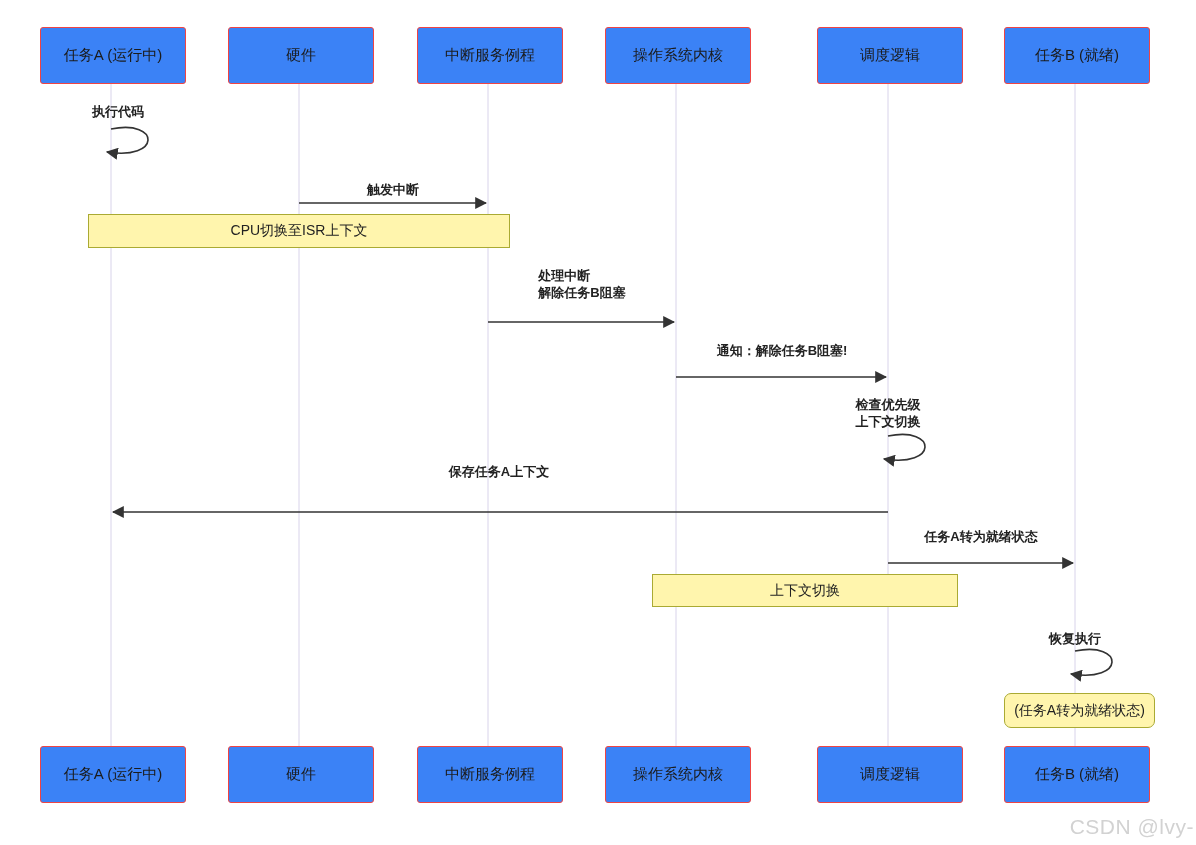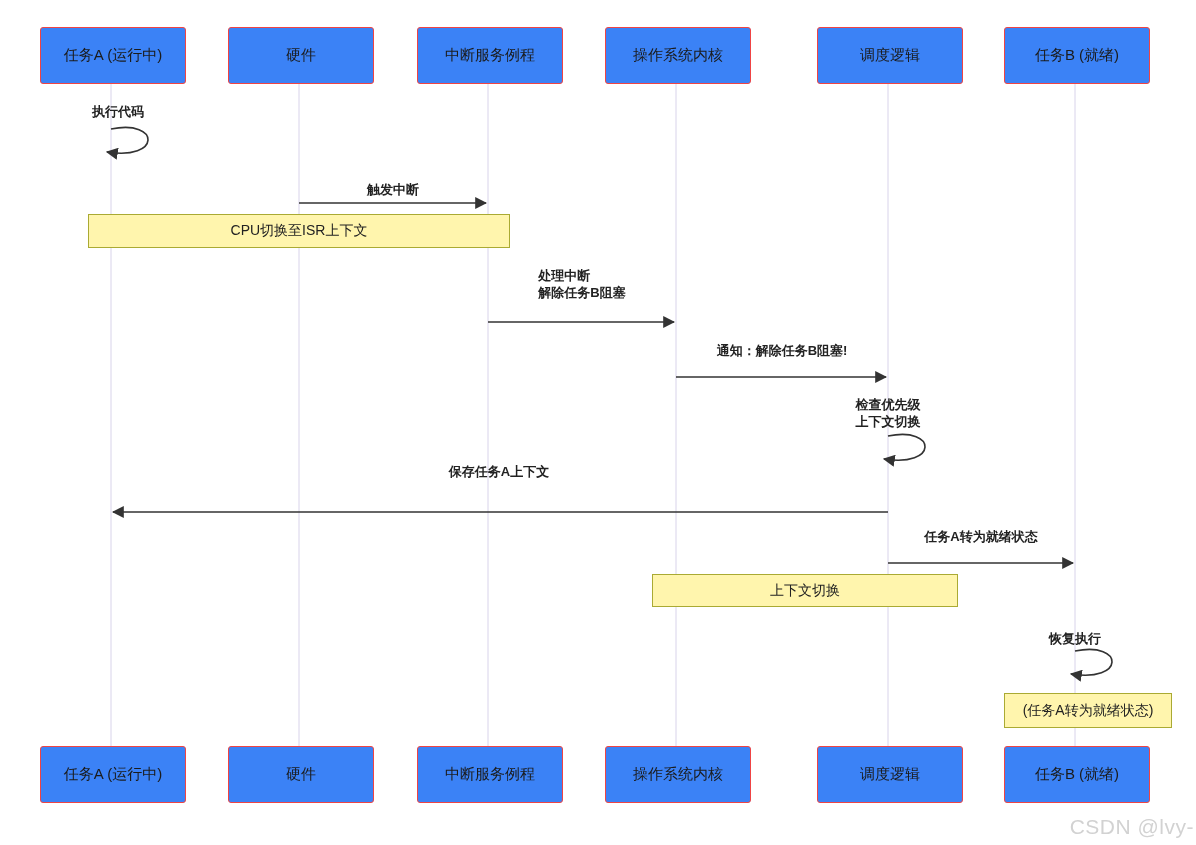--- a/index.html
+++ b/index.html
@@ -131,7 +131,7 @@
 
   <div class="note" style="left:88px;  top:214px; width:422px; height:34px;">CPU切换至ISR上下文</div>
   <div class="note" style="left:652px; top:574px; width:306px; height:33px;">上下文切换</div>
-  <div class="note" style="left:1004px;top:693px; width:168px; height:35px;">(任务A转为就绪状态)</div>
+  <div class="note" style="left:1004px;top:693px; width:151px; height:35px;border-radius:7px;">(任务A转为就绪状态)</div>
 
   <div class="watermark">CSDN @lvy-</div>
 

